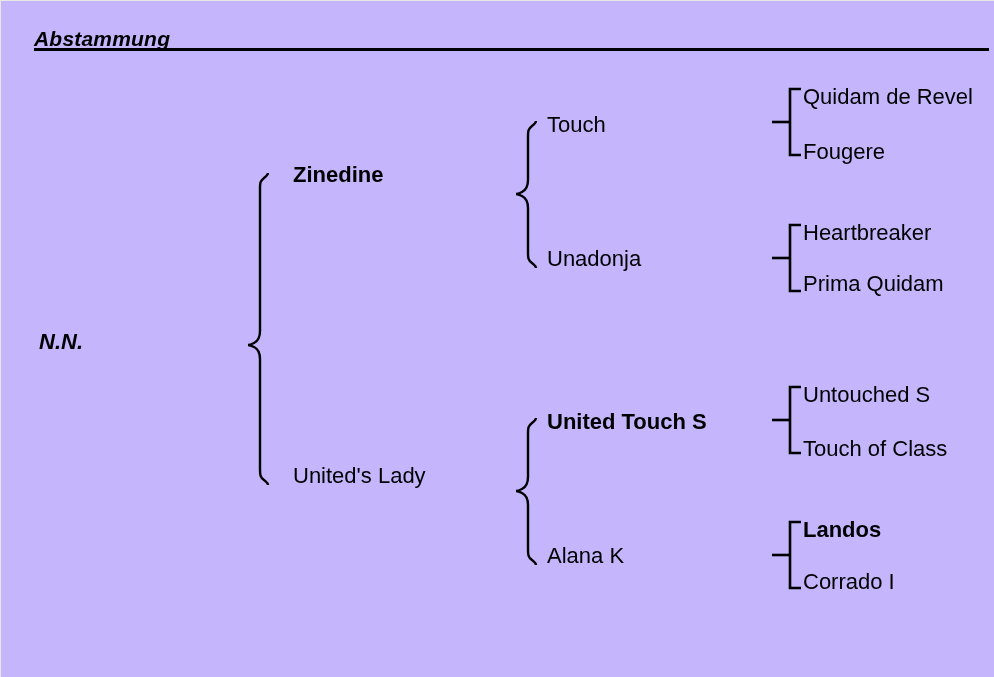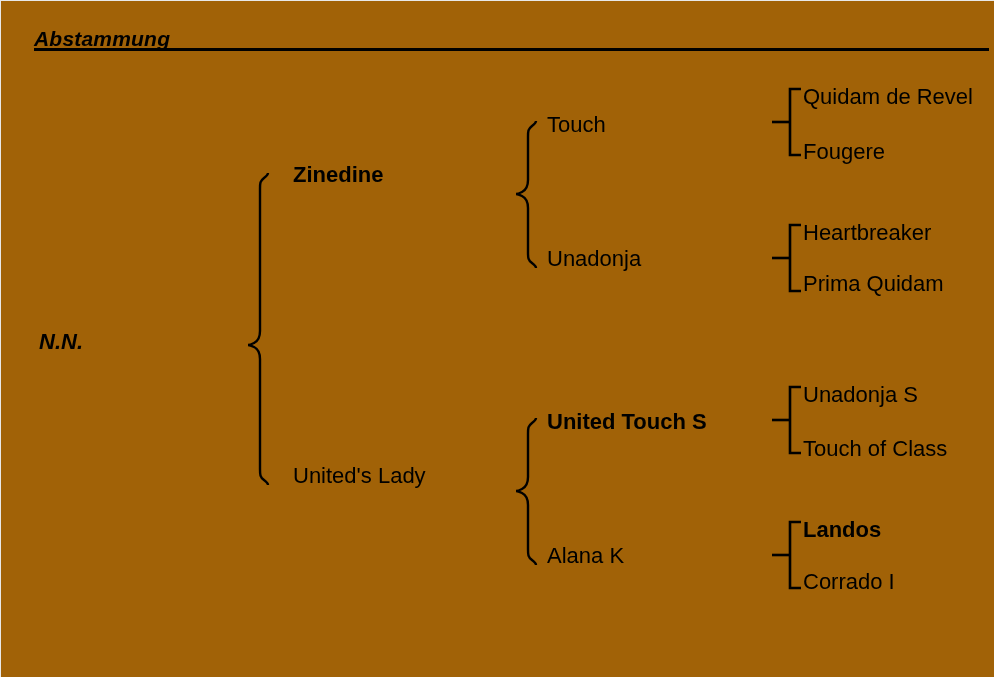--- a/index.html
+++ b/index.html
@@ -15,7 +15,7 @@
     position: relative;
     width: 994px;
     height: 677px;
-    background: #a16207;
+    background: #c4b5fd;
     border-left: 1px solid #e8e8e8;
     border-top: 1px solid #e8e8e8;
     box-sizing: border-box;

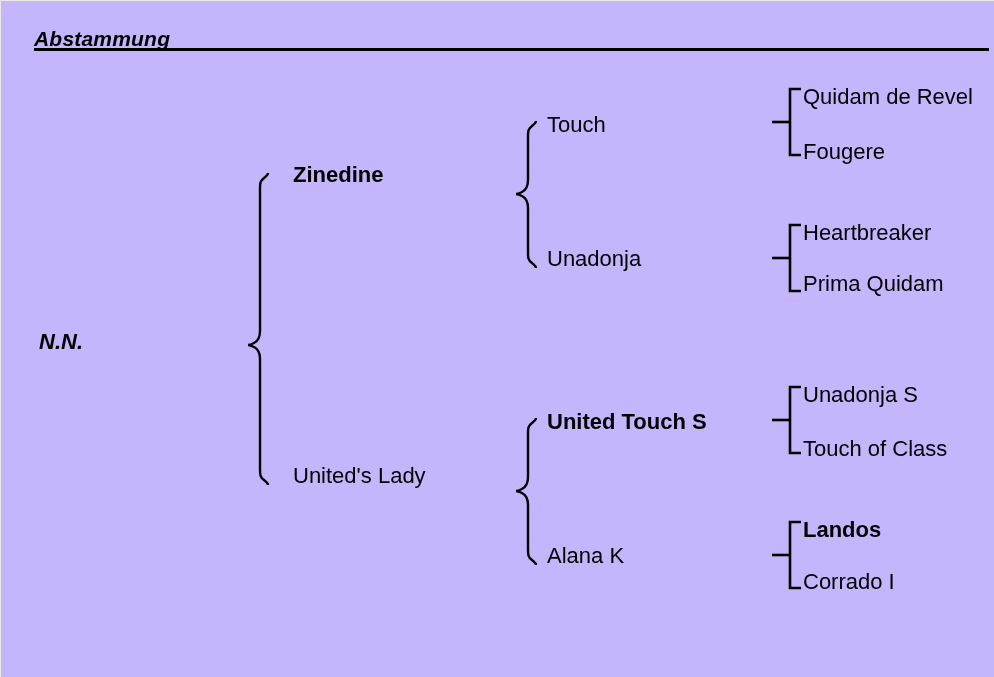--- a/index.html
+++ b/index.html
@@ -176,7 +176,7 @@
 
   <div class="node wide-space" style="left:802px; top:274px;">Prima Quidam</div>
 
-  <div class="node" style="left:802px; top:385px;">Unadonja S</div>
+  <div class="node" style="left:802px; top:385px;">Untouched S</div>
 
   <div class="node" style="left:802px; top:439px;">Touch of Class</div>
 

